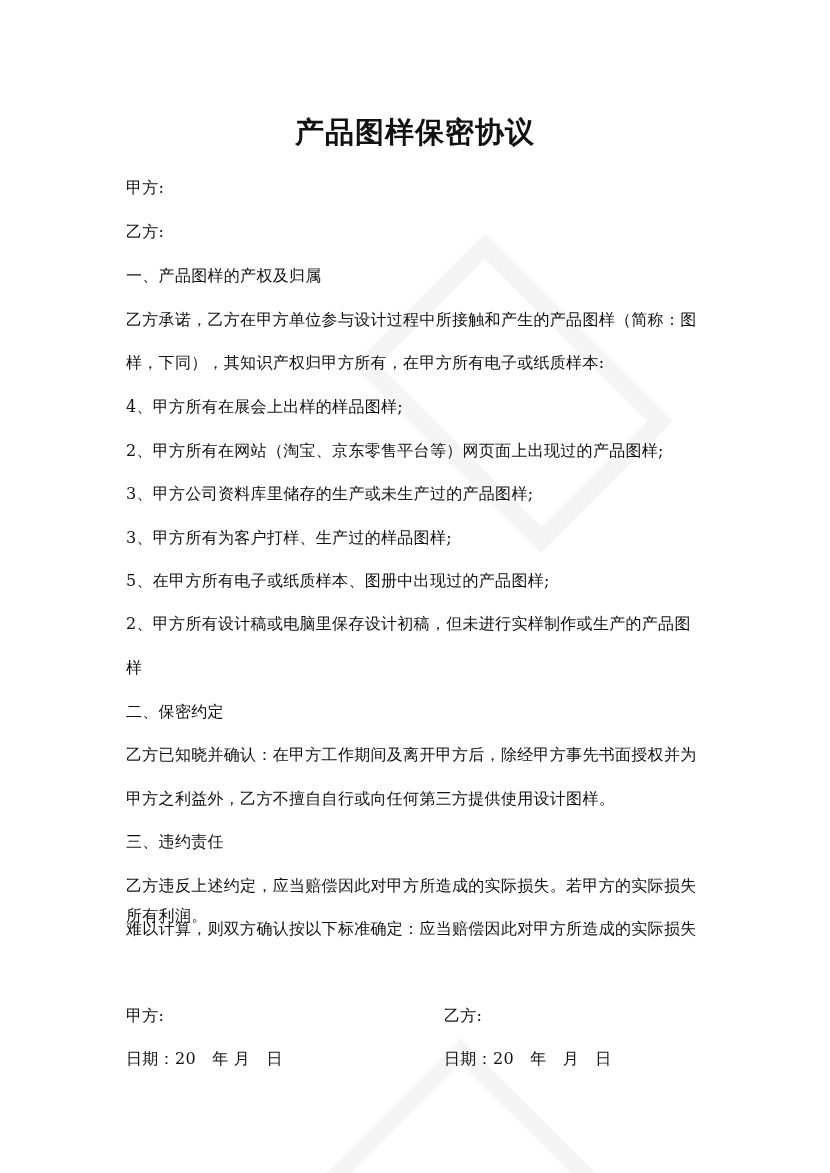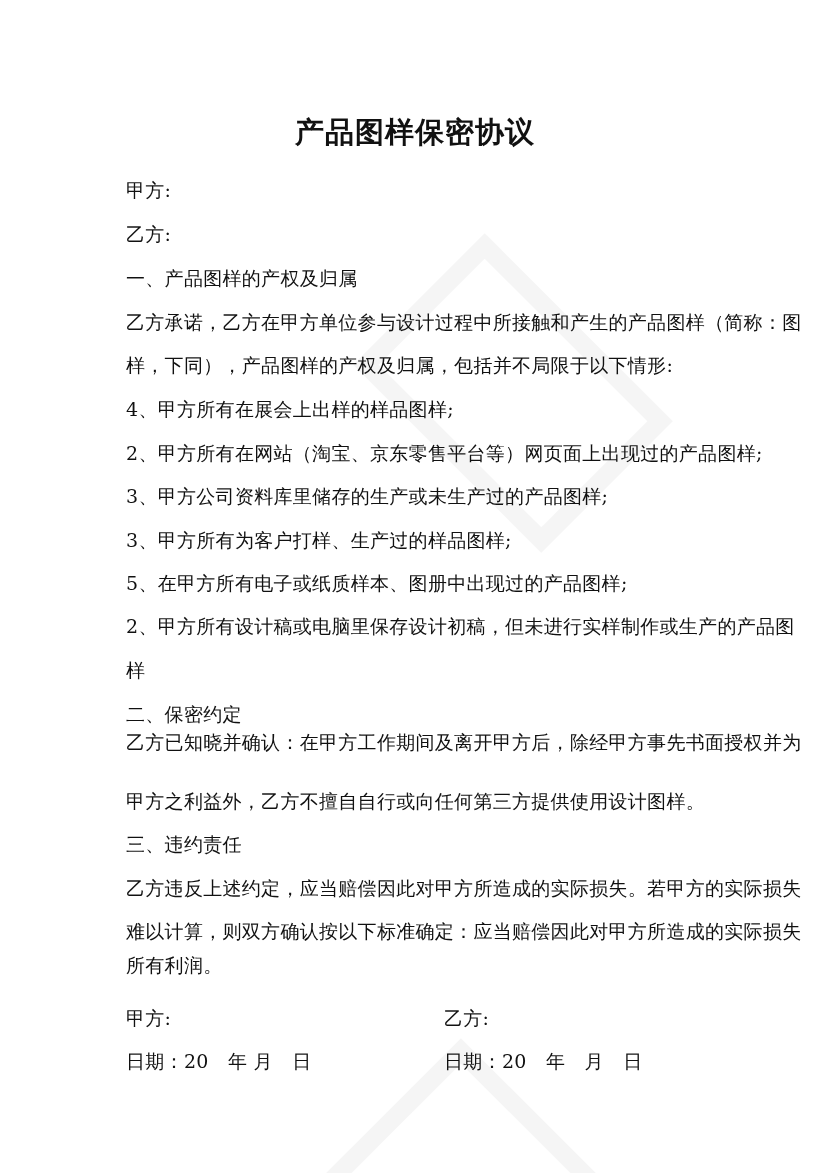--- a/index.html
+++ b/index.html
@@ -11,7 +11,7 @@
   .wm2 { left: 360px; top: 1080px; width: 180px; height: 200px; }
   .title { position: absolute; left: 0; width: 830px; top: 113px; text-align: center;
            font-size: 29px; font-weight: bold; letter-spacing: 1px; }
-  .line { position: absolute; left: 126px; font-size: 19px; white-space: nowrap; letter-spacing: 0.3px; }
+  .line { position: absolute; left: 126px; font-size: 16px; white-space: nowrap; letter-spacing: 0.3px; }
   .col2 { left: 444px; }
 </style>
 </head>

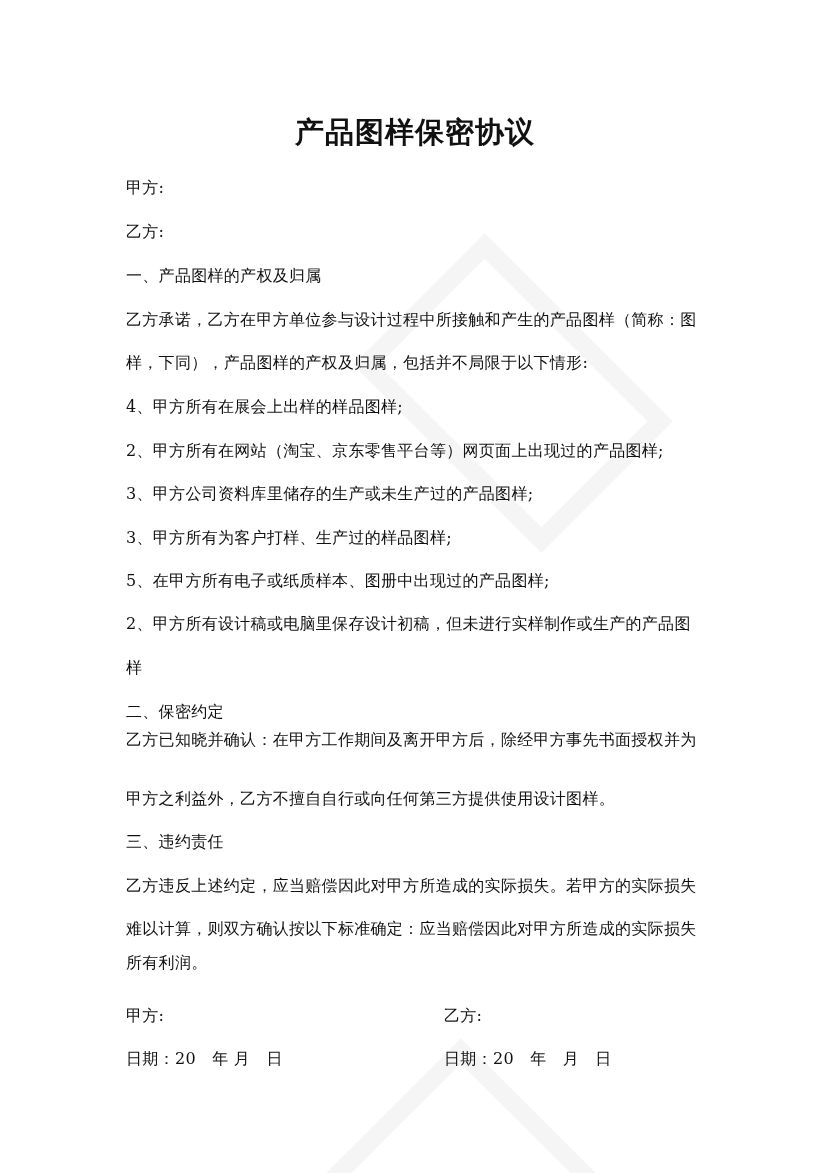--- a/index.html
+++ b/index.html
@@ -27,7 +27,7 @@
 
 <div class="line" style="top:266px">一、产品图样的产权及归属</div>
 <div class="line" style="top:310px">乙方承诺，乙方在甲方单位参与设计过程中所接触和产生的产品图样（简称：图</div>
-<div class="line" style="top:353px">样，下同），产品图样的产权及归属，包括并不局限于以下情形:</div>
+<div class="line" style="top:353px">样，下同），其知识产权归甲方所有，在甲方所有电子或纸质样本:</div>
 <div class="line" style="top:397px">4、甲方所有在展会上出样的样品图样;</div>
 <div class="line" style="top:441px">2、甲方所有在网站（淘宝、京东零售平台等）网页面上出现过的产品图样;</div>
 <div class="line" style="top:484px">3、甲方公司资料库里储存的生产或未生产过的产品图样;</div>

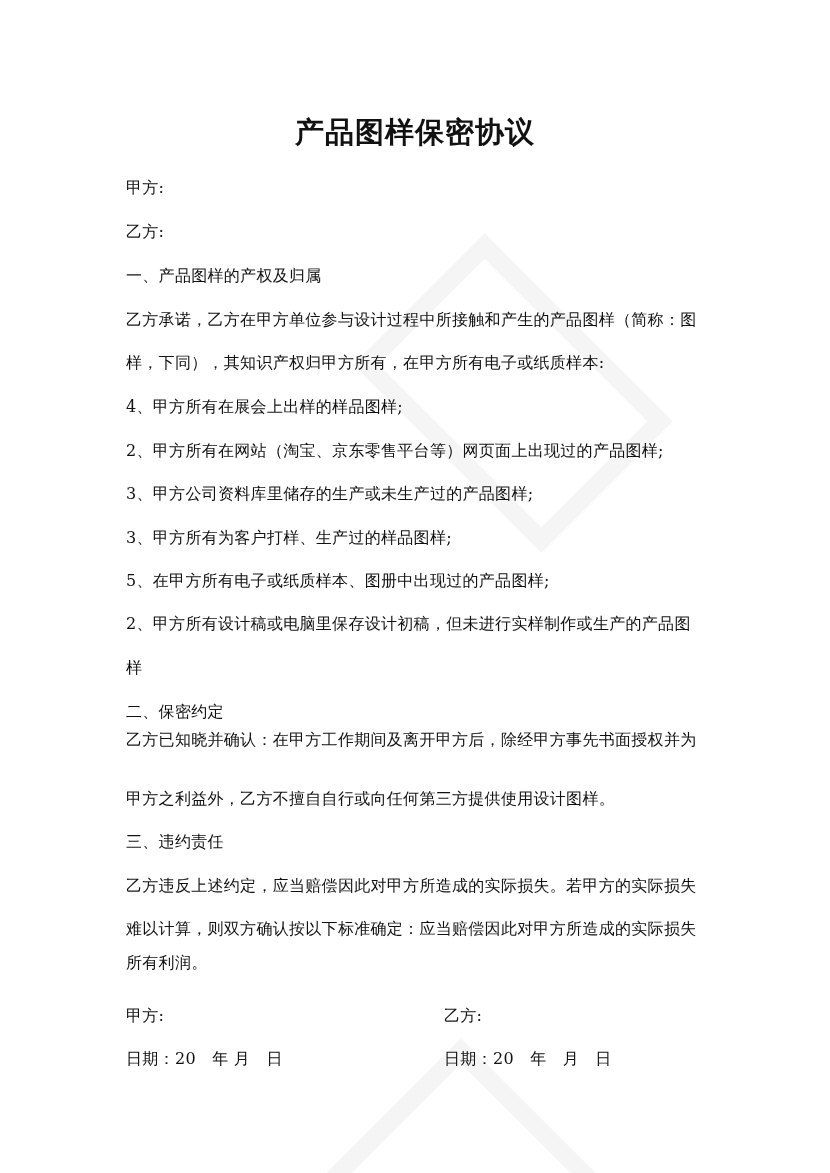--- a/index.html
+++ b/index.html
@@ -37,7 +37,7 @@
 <div class="line" style="top:658px">样</div>
 
 <div class="line" style="top:702px">二、保密约定</div>
-<div class="line" style="top:730px">乙方已知晓并确认：在甲方工作期间及离开甲方后，除经甲方事先书面授权并为</div>
+<div class="line" style="top:745px">乙方已知晓并确认：在甲方工作期间及离开甲方后，除经甲方事先书面授权并为</div>
 <div class="line" style="top:789px">甲方之利益外，乙方不擅自自行或向任何第三方提供使用设计图样。</div>
 
 <div class="line" style="top:832px">三、违约责任</div>

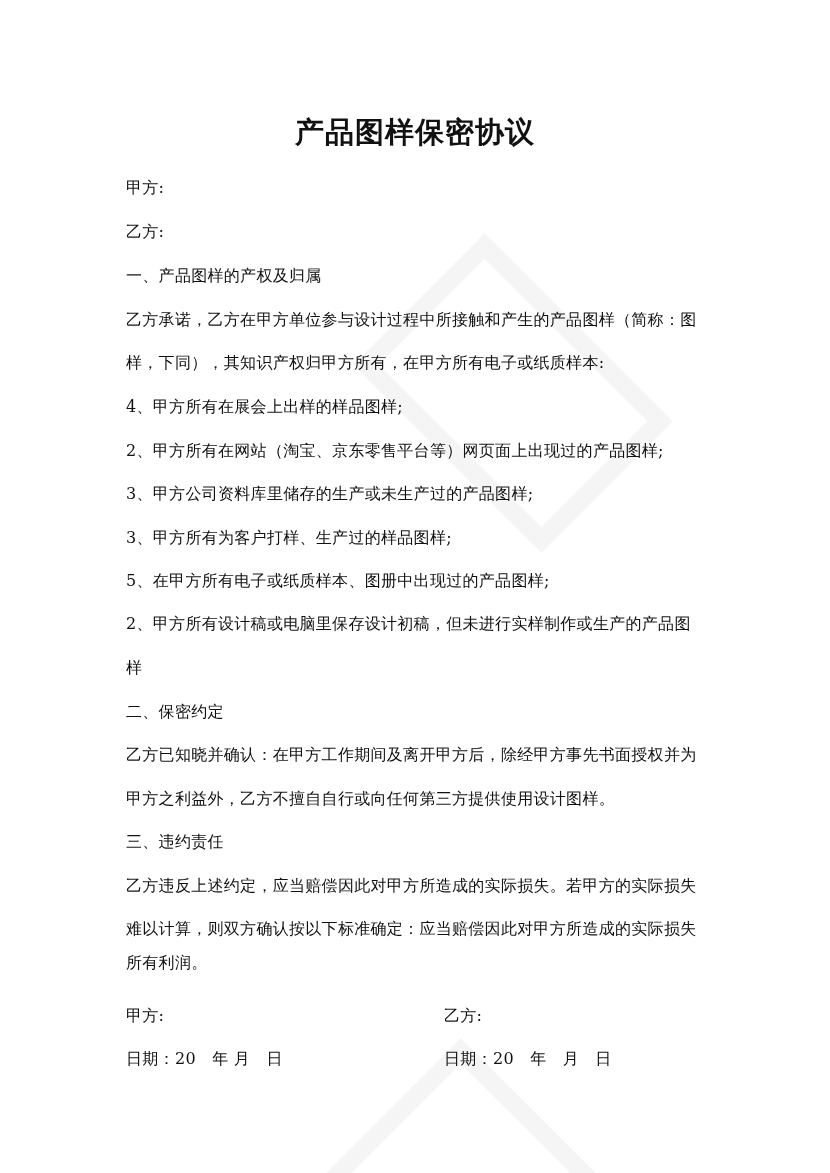--- a/index.html
+++ b/index.html
@@ -43,7 +43,7 @@
 <div class="line" style="top:832px">三、违约责任</div>
 <div class="line" style="top:876px">乙方违反上述约定，应当赔偿因此对甲方所造成的实际损失。若甲方的实际损失</div>
 <div class="line" style="top:919px">难以计算，则双方确认按以下标准确定：应当赔偿因此对甲方所造成的实际损失</div>
-<div class="line" style="top:953px">所有利润。</div>
+<div class="line" style="top:906px">所有利润。</div>
 
 <div class="line" style="top:1006px">甲方:</div>
 <div class="line col2" style="top:1006px">乙方:</div>

